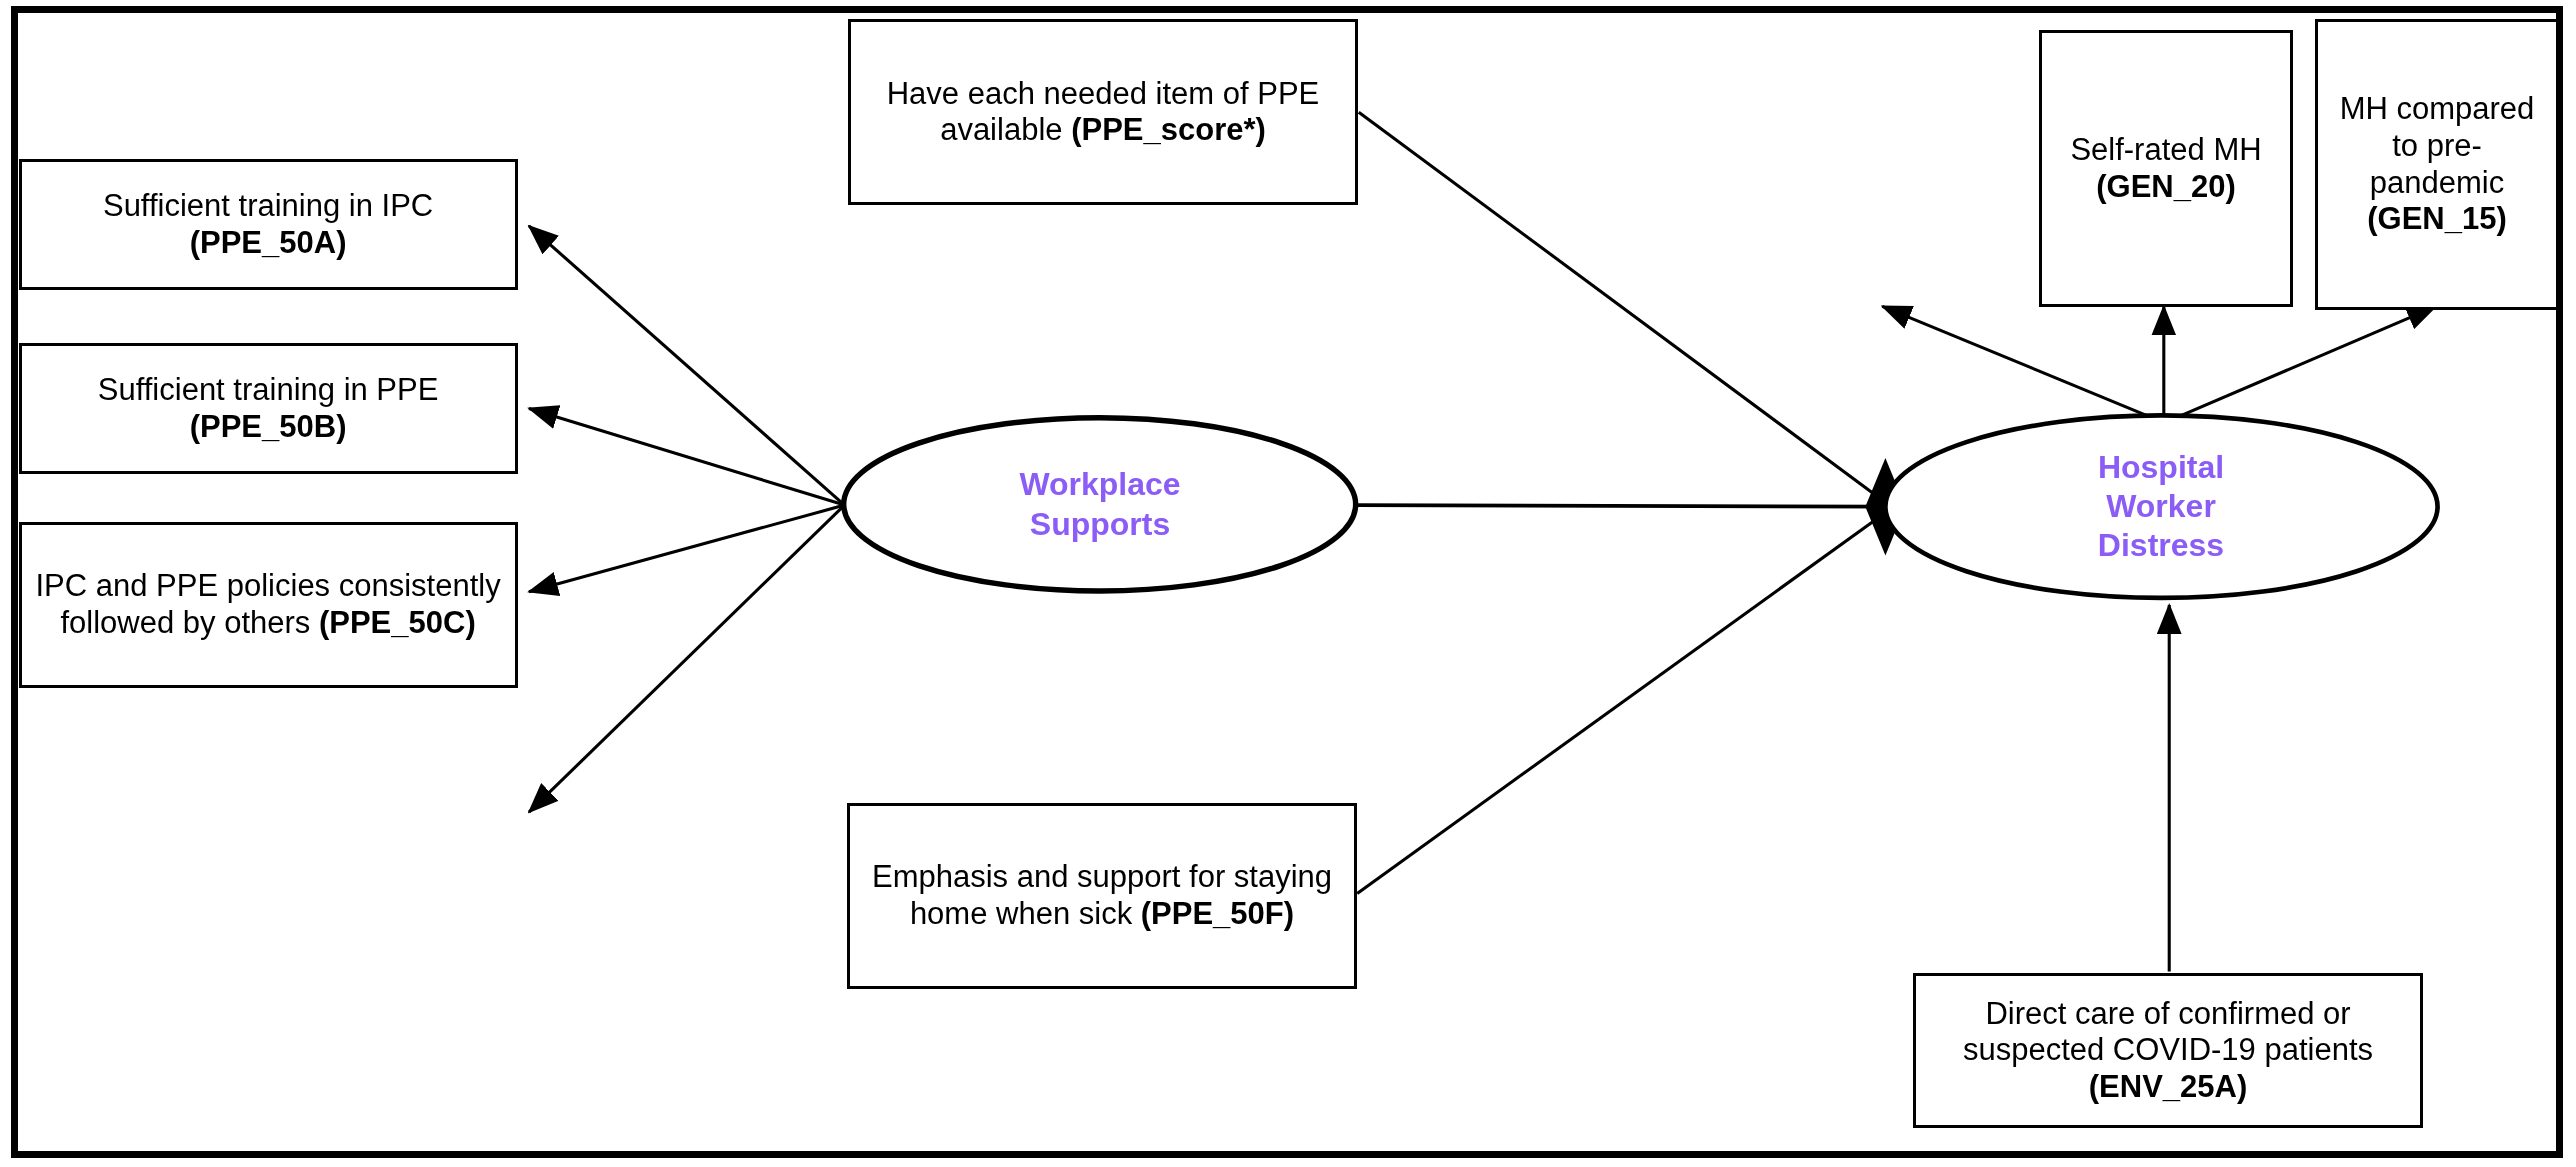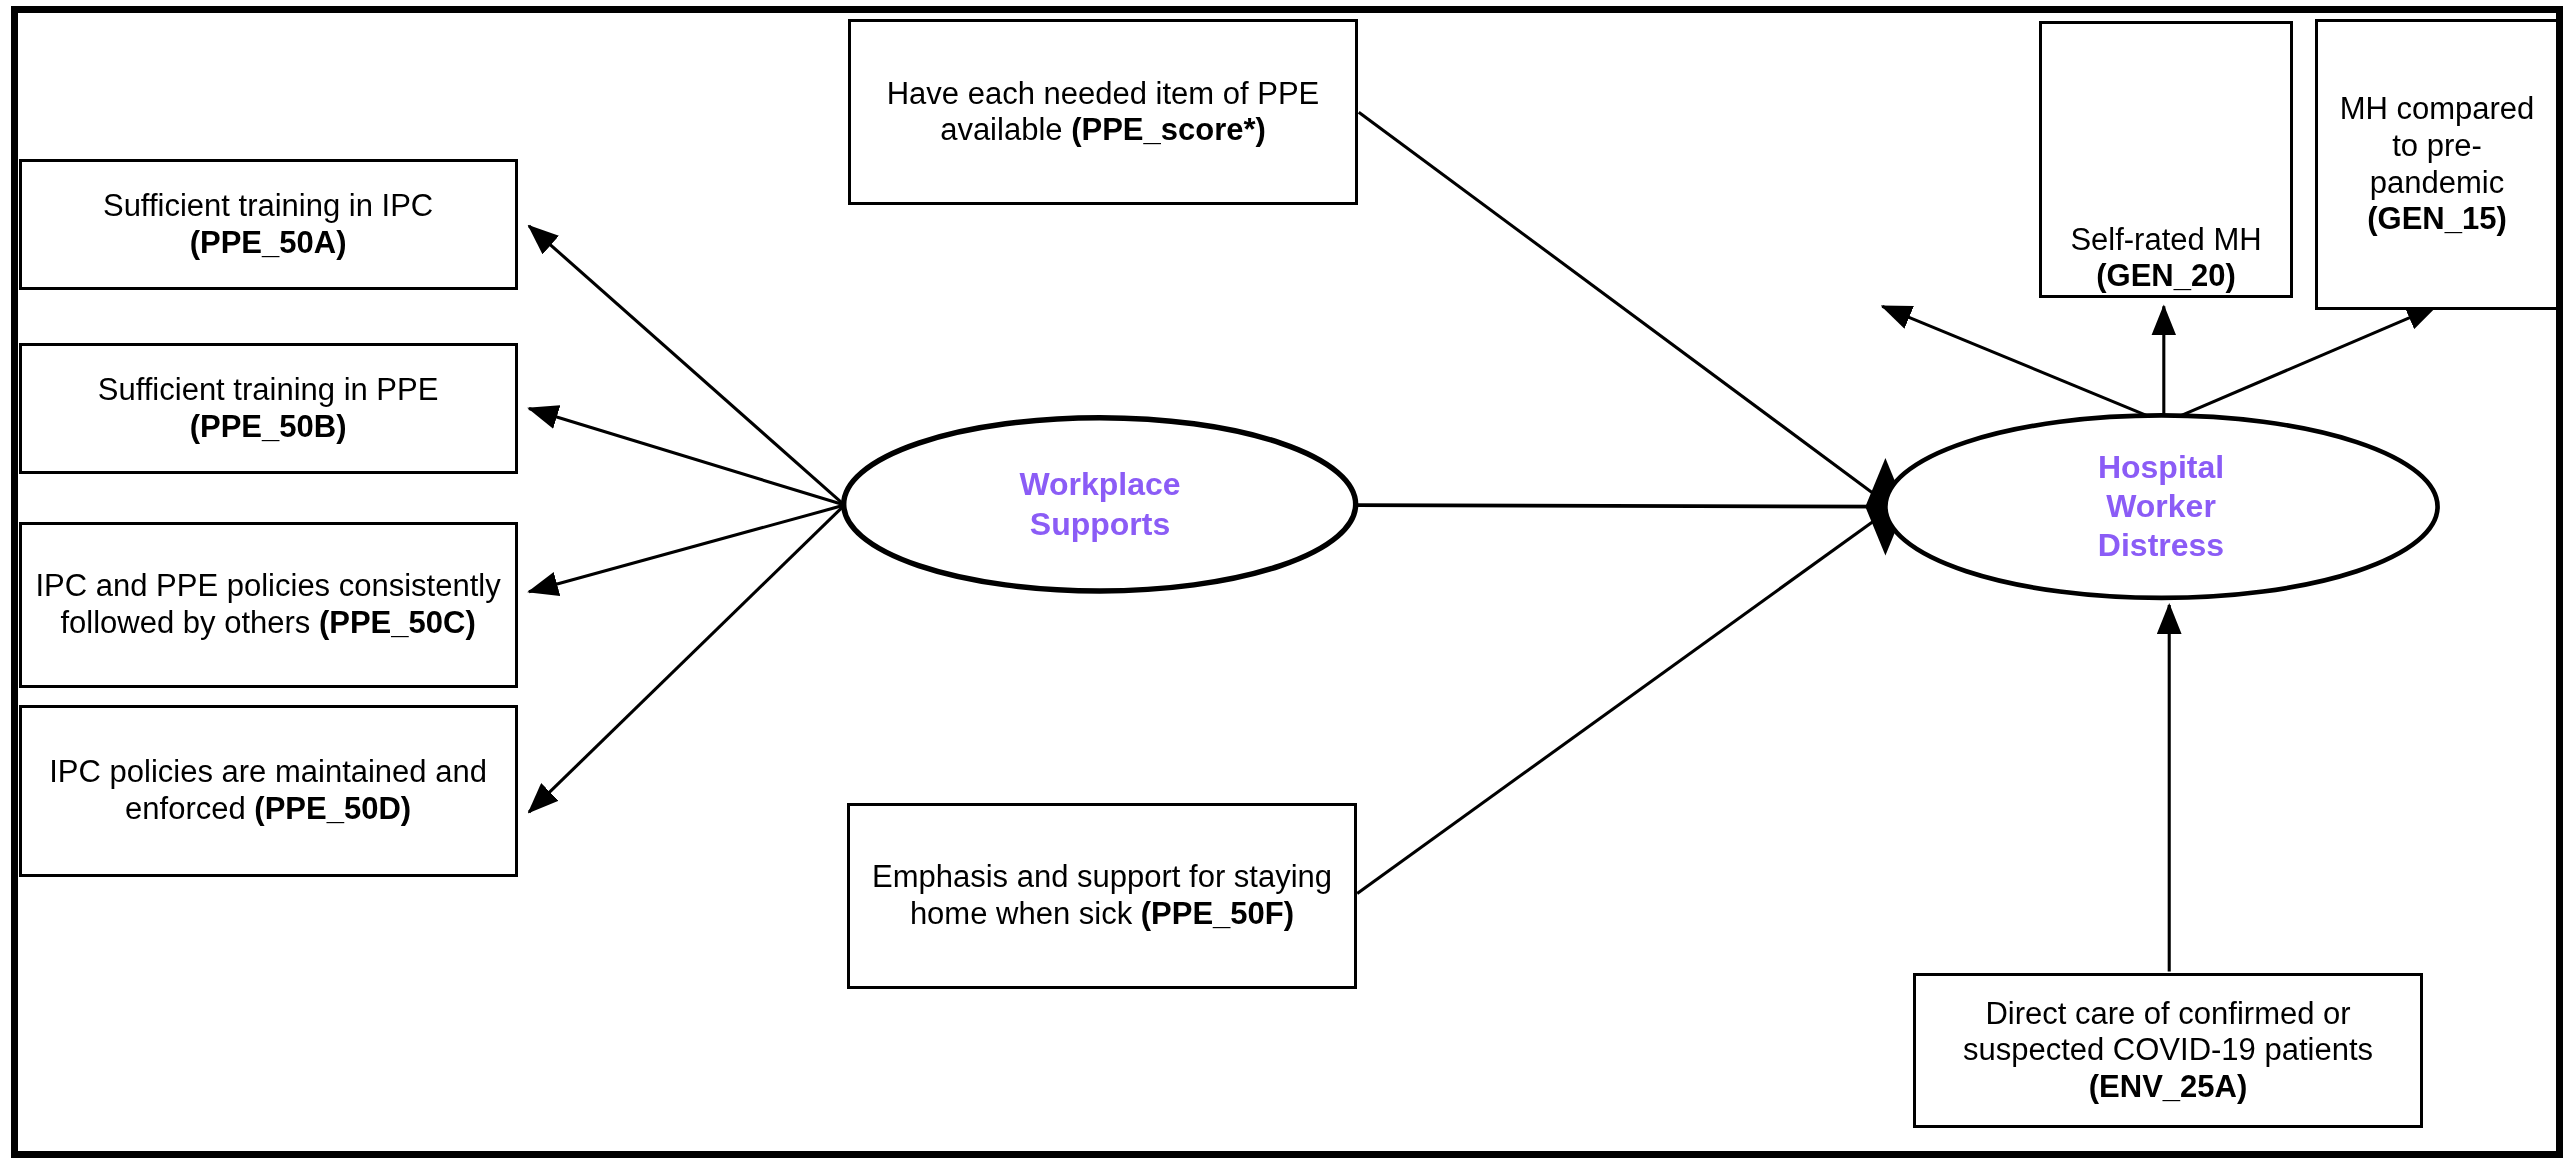--- a/index.html
+++ b/index.html
@@ -91,7 +91,7 @@
   </div>
 
 
-  <div class="node-box" style="left:2039px;top:21px;width:254px;height:277px;align-items:flex-end;">
+  <div class="node-box" style="left:2039px;top:30px;width:254px;height:277px;">
     <span class="t"><span>Self-rated MH </span><b>(GEN_20)</b></span>
   </div>
 

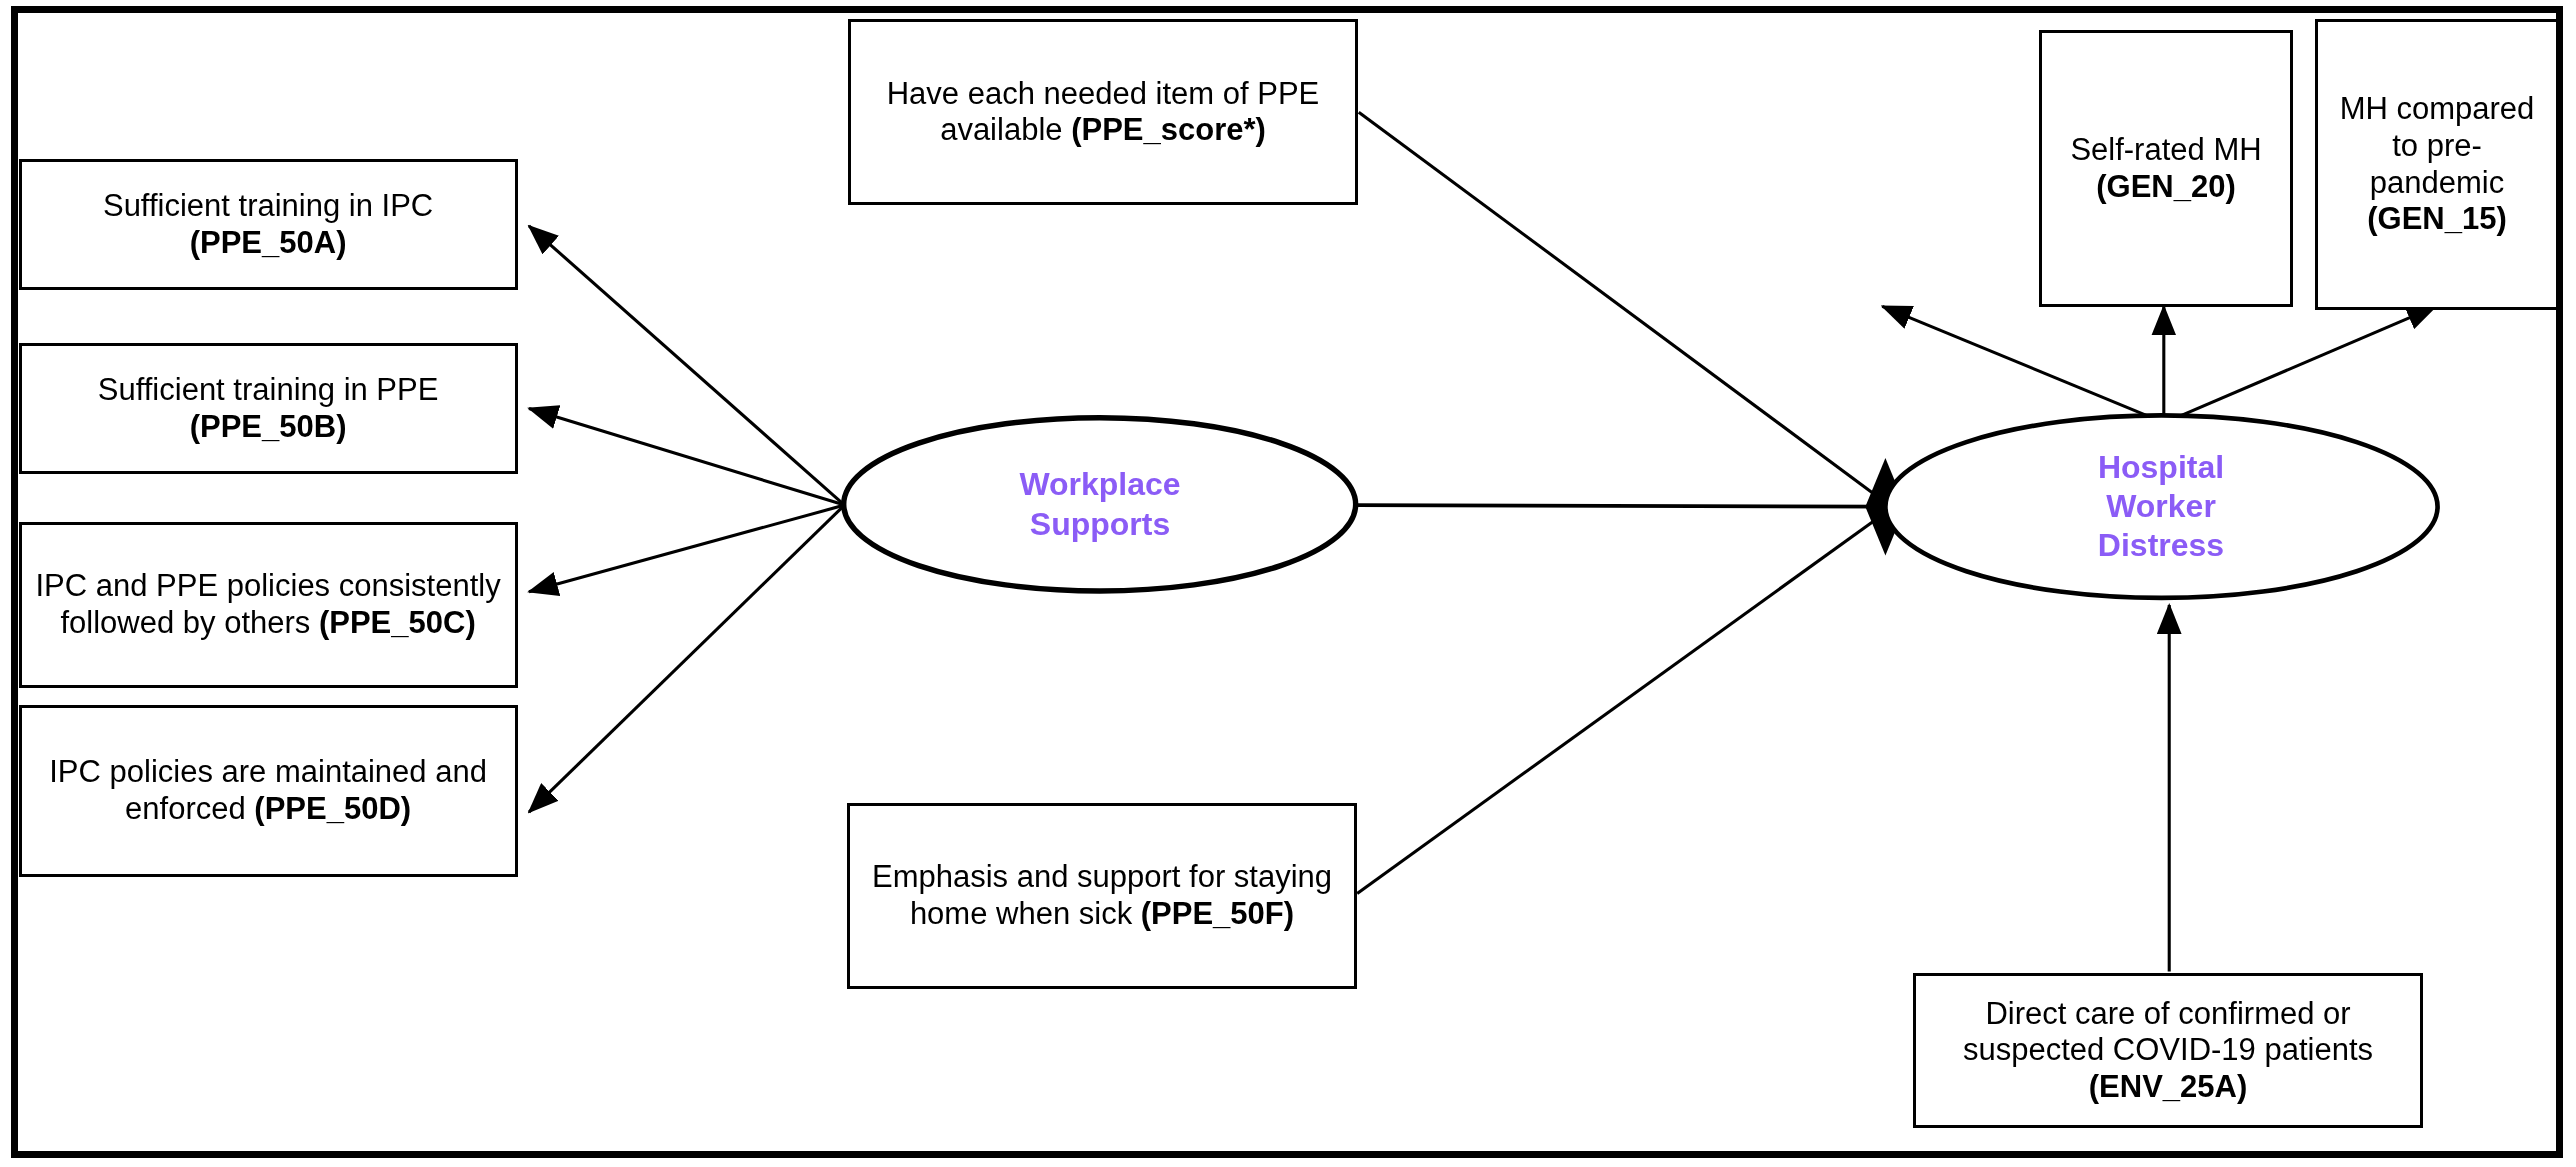--- a/index.html
+++ b/index.html
@@ -78,9 +78,6 @@
     <span class="t"><span>IPC and PPE policies consistently followed by others </span><b>(PPE_50C)</b></span>
   </div>
 
-  <div class="node-box" style="left:18.6px;top:705px;width:499px;height:172px;">
-    <span class="t"><span>IPC policies are maintained and enforced </span><b>(PPE_50D)</b></span>
-  </div>
 
   <div class="node-box" style="left:848px;top:19.3px;width:510px;height:186px;">
     <span class="t"><span>Have each needed item of PPE available </span><b>(PPE_score*)</b></span>

